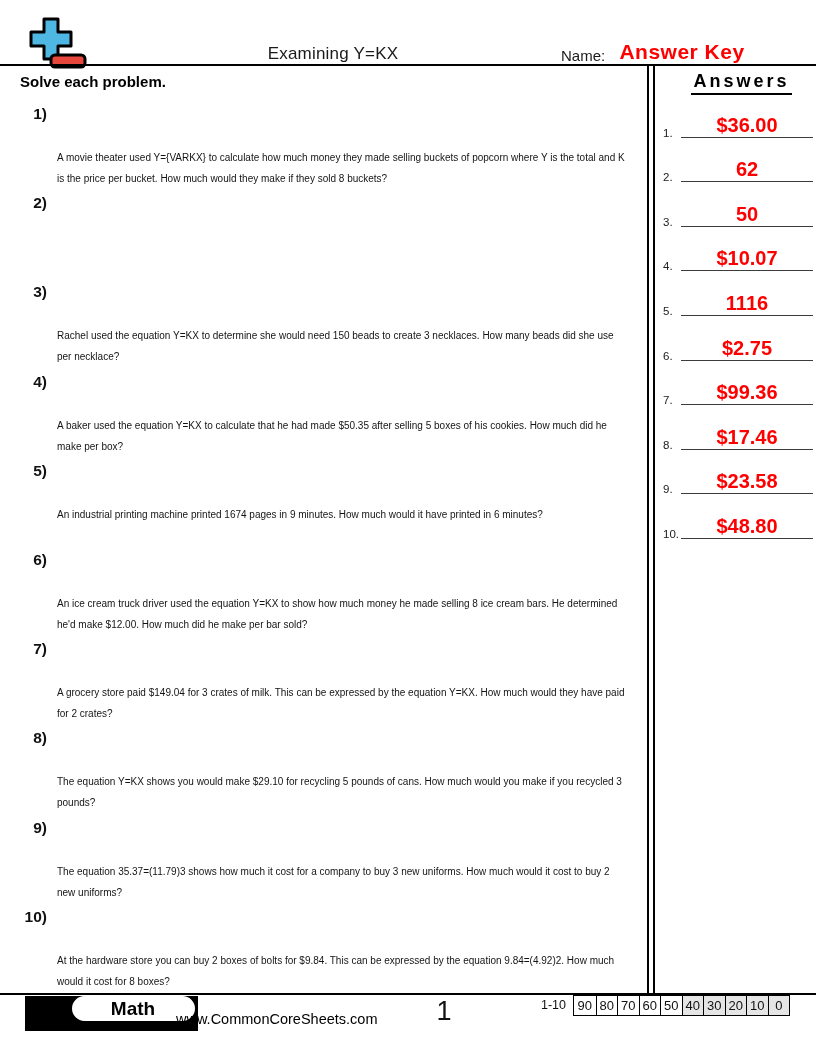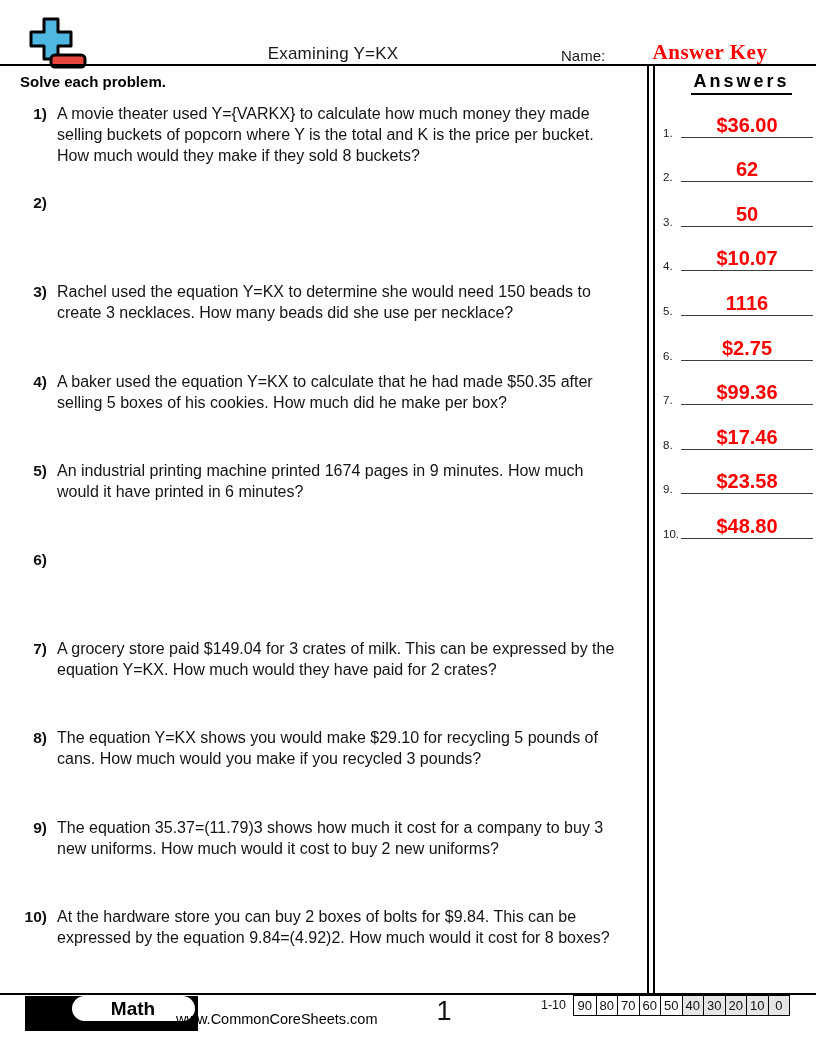--- a/index.html
+++ b/index.html
@@ -23,8 +23,8 @@
   }
   .name-label { position: absolute; top: 47px; left: 561px; font-size: 15px; color: #1a1a1a; }
   .answer-key {
-    position: absolute; top: 40px; left: 620px; width: 180px; text-align: center;
-    font-size: 21px; font-weight: 700; color: #fe0000; letter-spacing: 0.5px; font-family: Liberation Serif, serif;
+    position: absolute; top: 40px; left: 592px; width: 180px; text-align: center;
+    font-size: 21px; font-weight: 700; color: #fe0000; letter-spacing: 0.5px;
   }
 
   

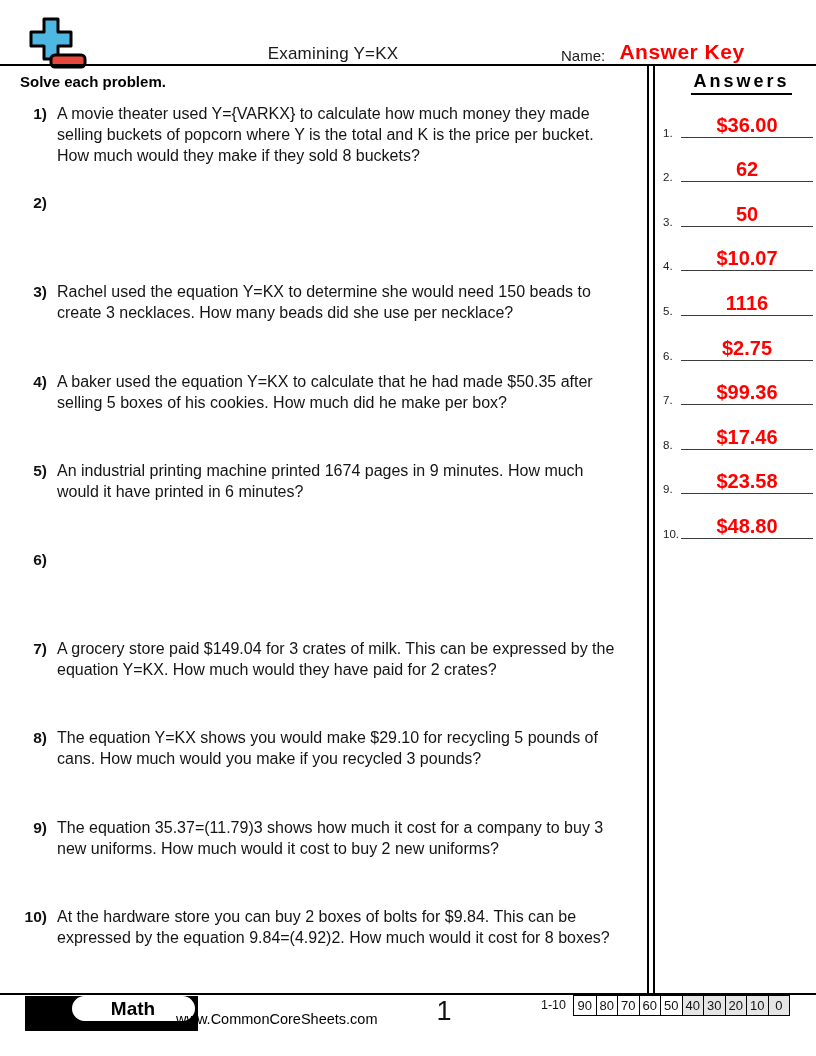--- a/index.html
+++ b/index.html
@@ -40,7 +40,7 @@
   .question { display: flex; height: 89.2px; overflow: hidden; }
   .question-list { margin-top: 13px; }
   .q-num { flex: 0 0 47px; text-align: right; font-weight: 700; font-size: 15.5px; line-height: 21px; padding-right: 0; }
-  .q-text { width: 570px; margin-left: 10px; font-size: 16px; line-height: 21px; color: #141414; }
+  .q-text { width: 570px; margin-left: 10px; font-size: 10px; line-height: 21px; color: #141414; margin-top: 44px; }
 
   
   .answers-heading-wrap { text-align: center; margin-top: 4px; }

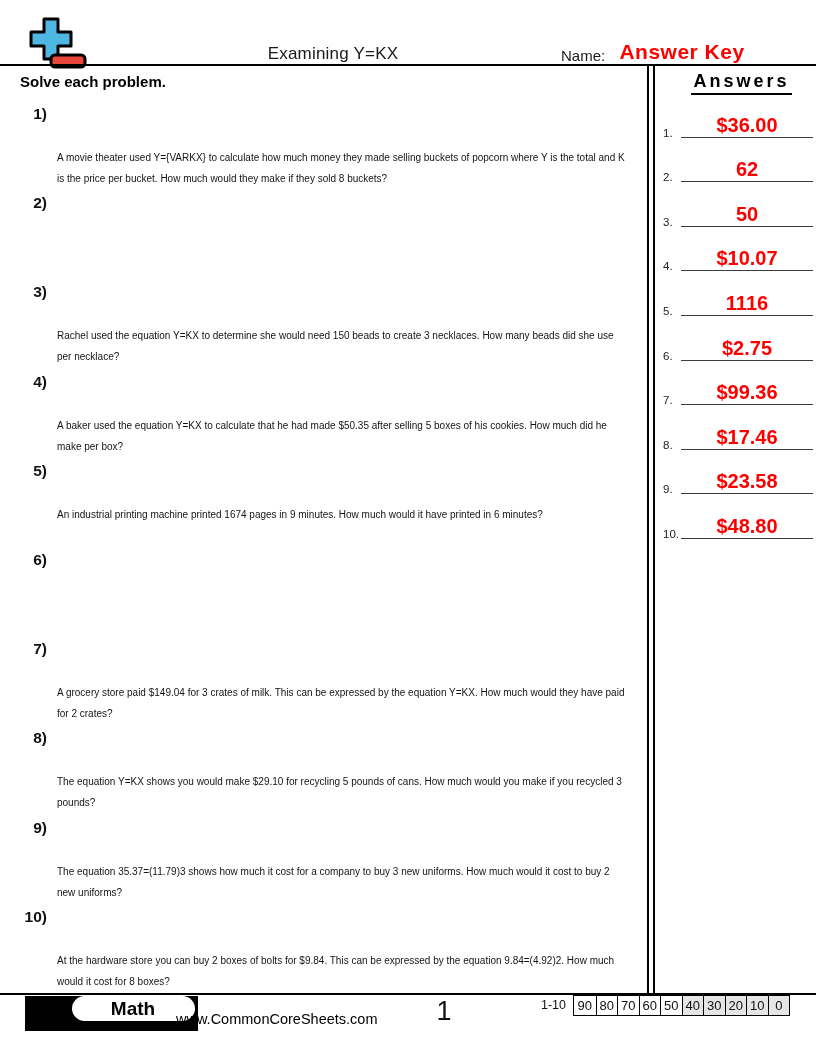--- a/index.html
+++ b/index.html
@@ -121,6 +121,7 @@
       </div>
       <div class="question">
         <div class="q-num">6)</div>
+        <div class="q-text">An ice cream truck driver used the equation Y=KX to show how much money he made selling 8 ice cream bars. He determined he'd make $12.00. How much did he make per bar sold?</div>
       </div>
       <div class="question">
         <div class="q-num">7)</div>

